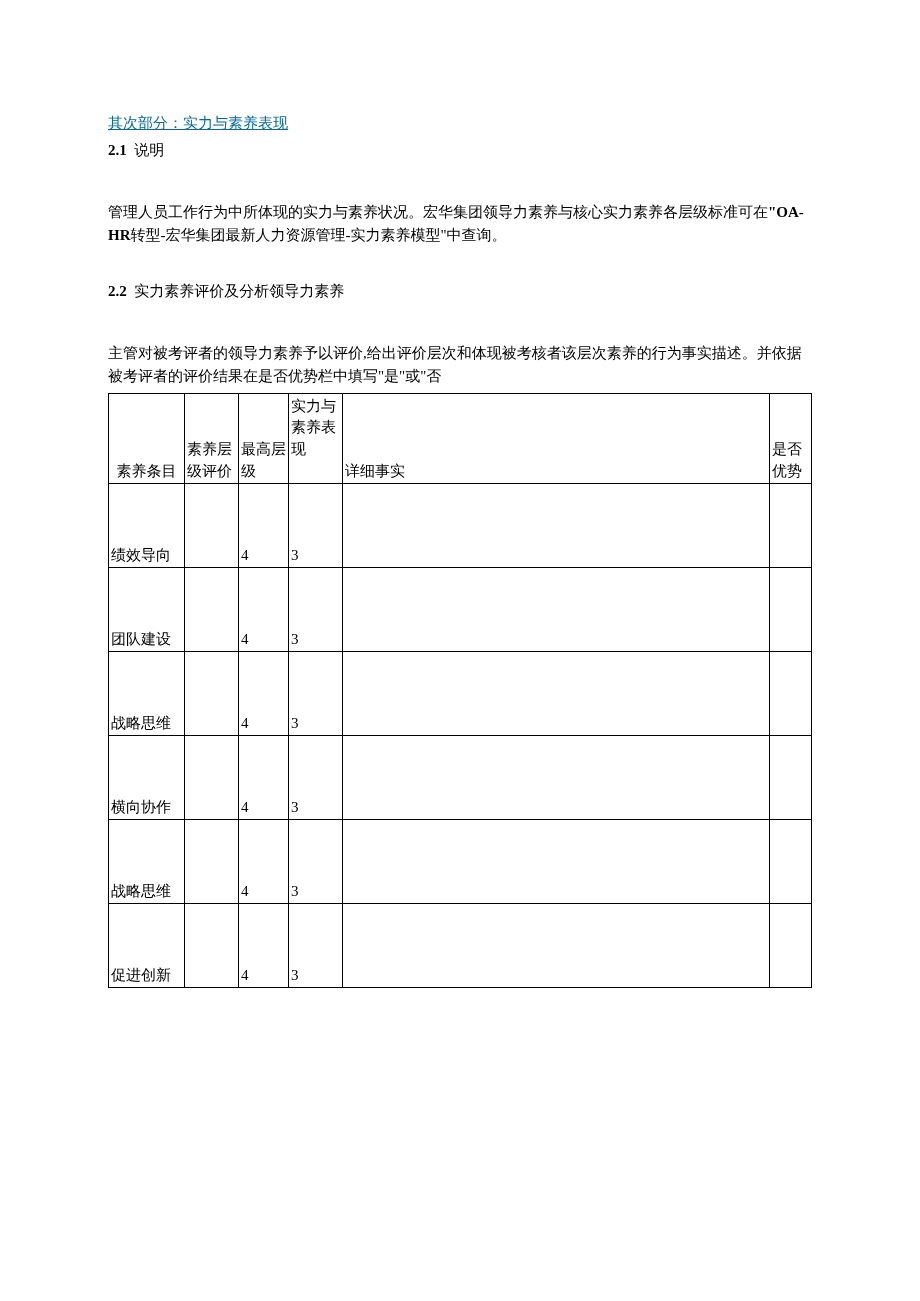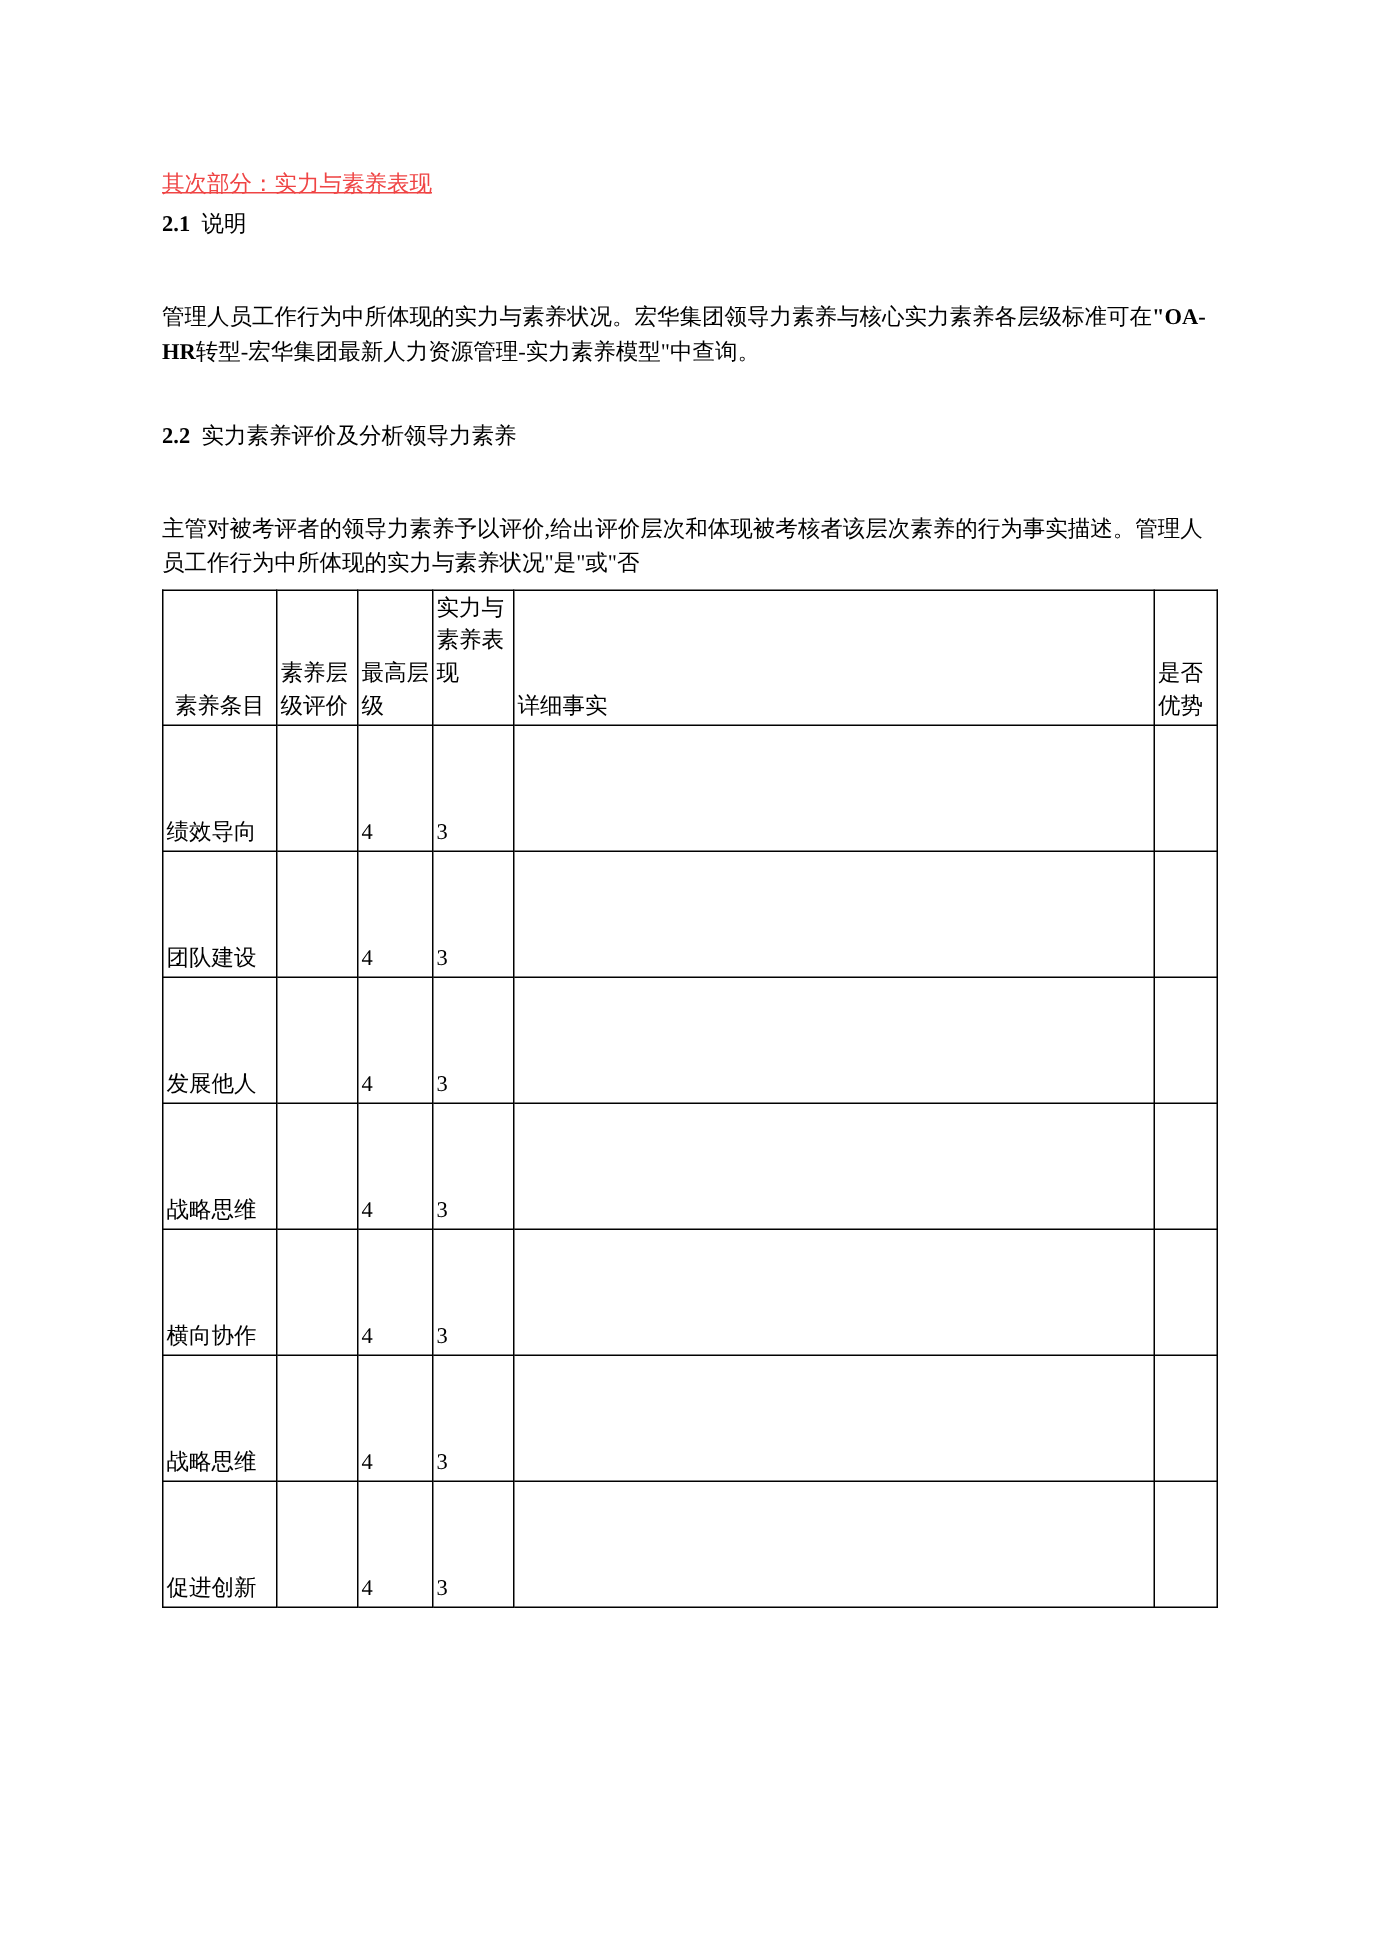--- a/index.html
+++ b/index.html
@@ -13,7 +13,7 @@
       line-height: 1.5;
     }
     .section-link {
-      color: #ef4444;
+      color: #0369a1;
       text-decoration: underline;
       margin-bottom: 4px;
     }

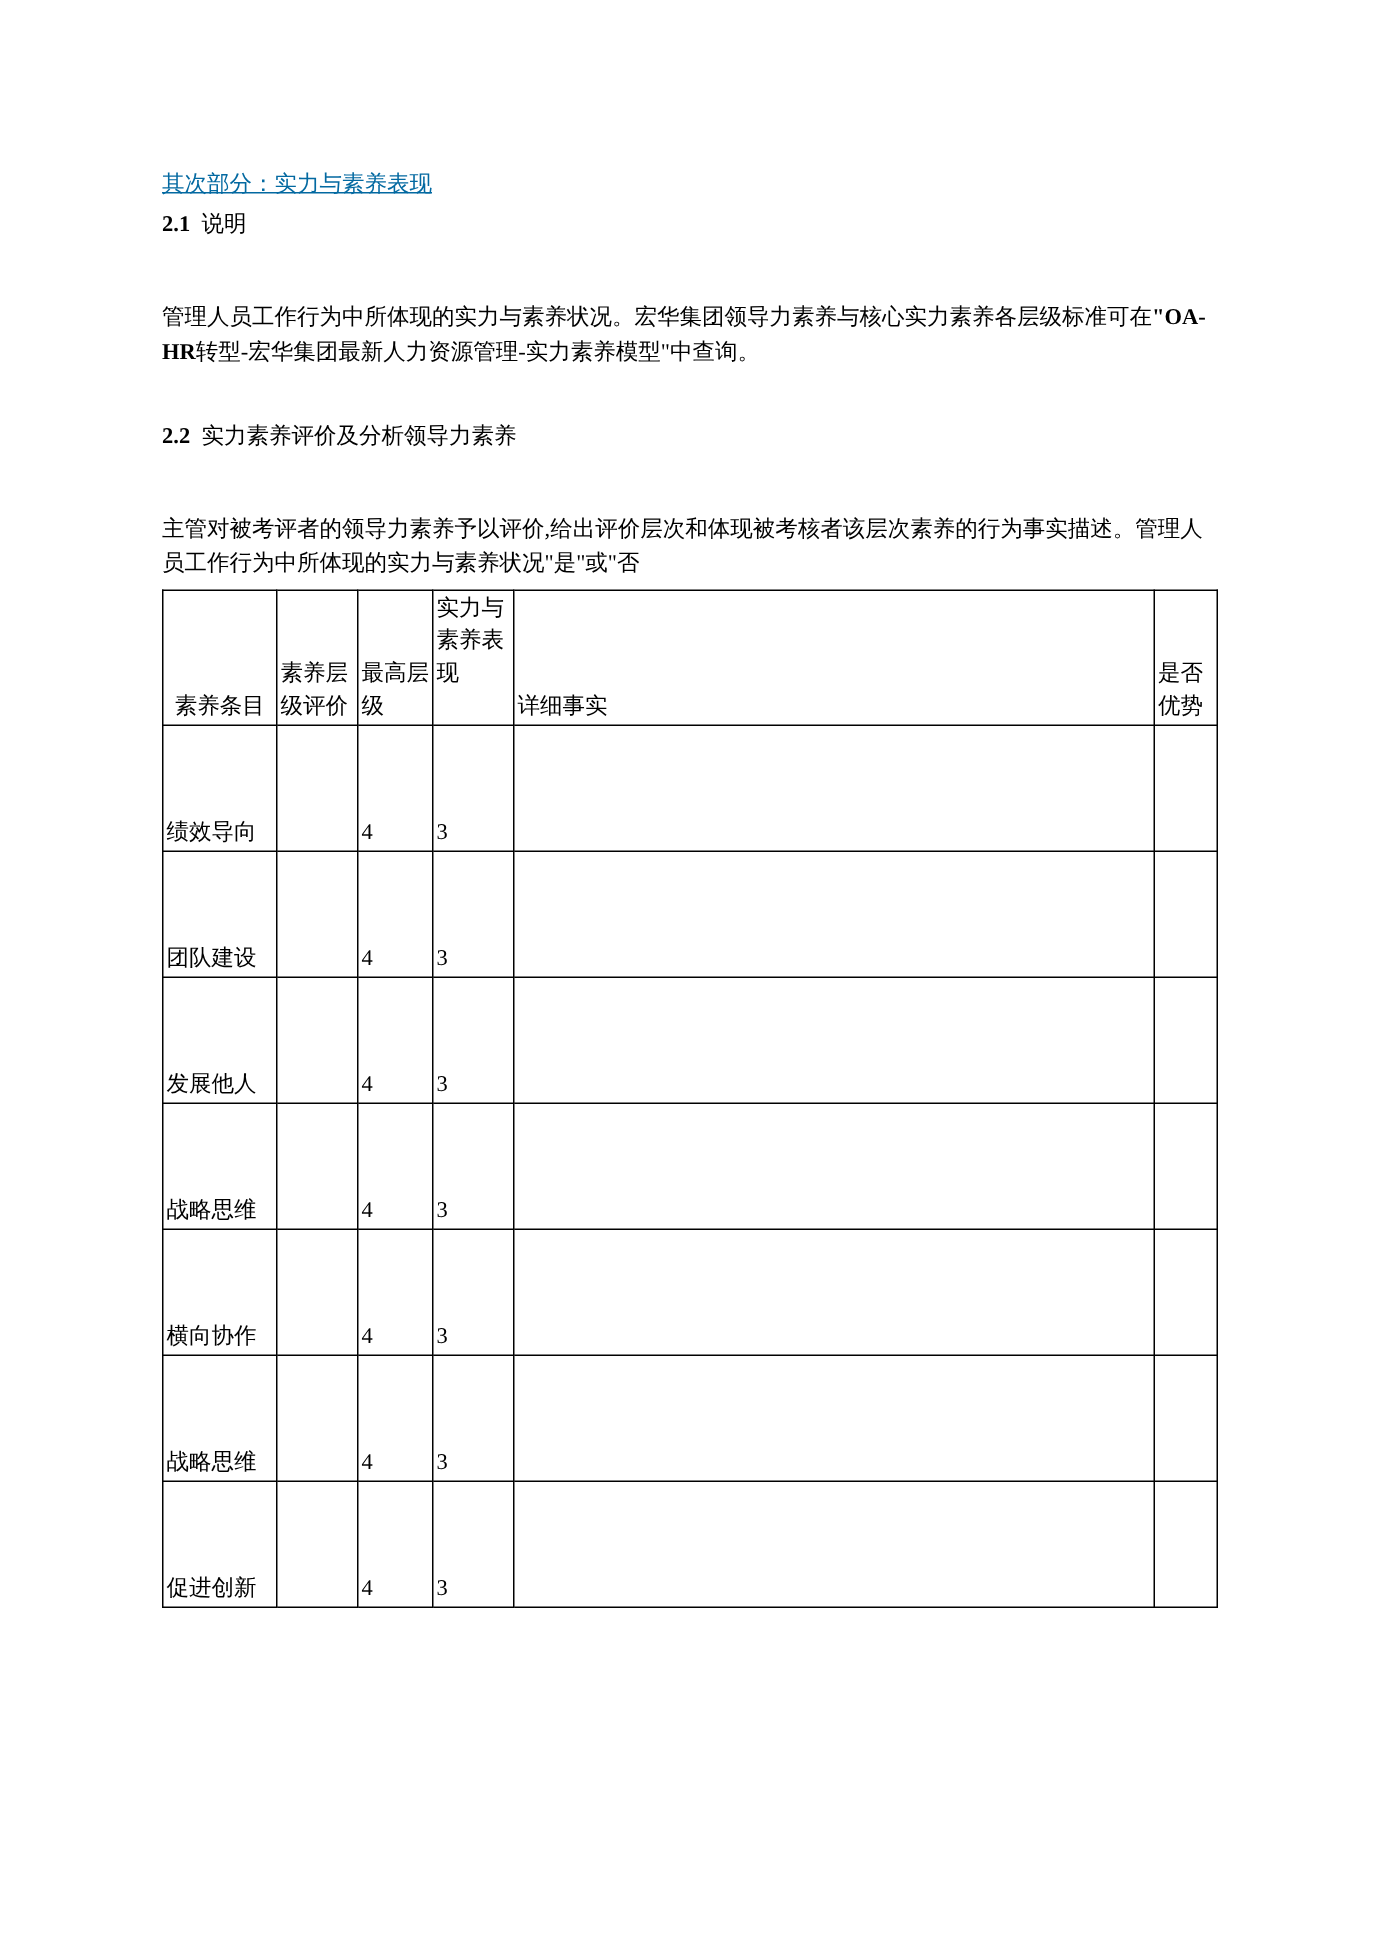--- a/index.html
+++ b/index.html
@@ -79,7 +79,7 @@
   <span class="num">2.2</span>&nbsp;&nbsp;<span>实力素养评价及分析领导力素养</span>
 </div>
 
-<div class="body-text">主管对被考评者的领导力素养予以评价,给出评价层次和体现被考核者该层次素养的行为事实描述。管理人员工作行为中所体现的实力与素养状况"是"或"否</div>
+<div class="body-text">主管对被考评者的领导力素养予以评价,给出评价层次和体现被考核者该层次素养的行为事实描述。并依据被考评者的评价结果在是否优势栏中填写"是"或"否</div>
 
 <table>
   <thead>

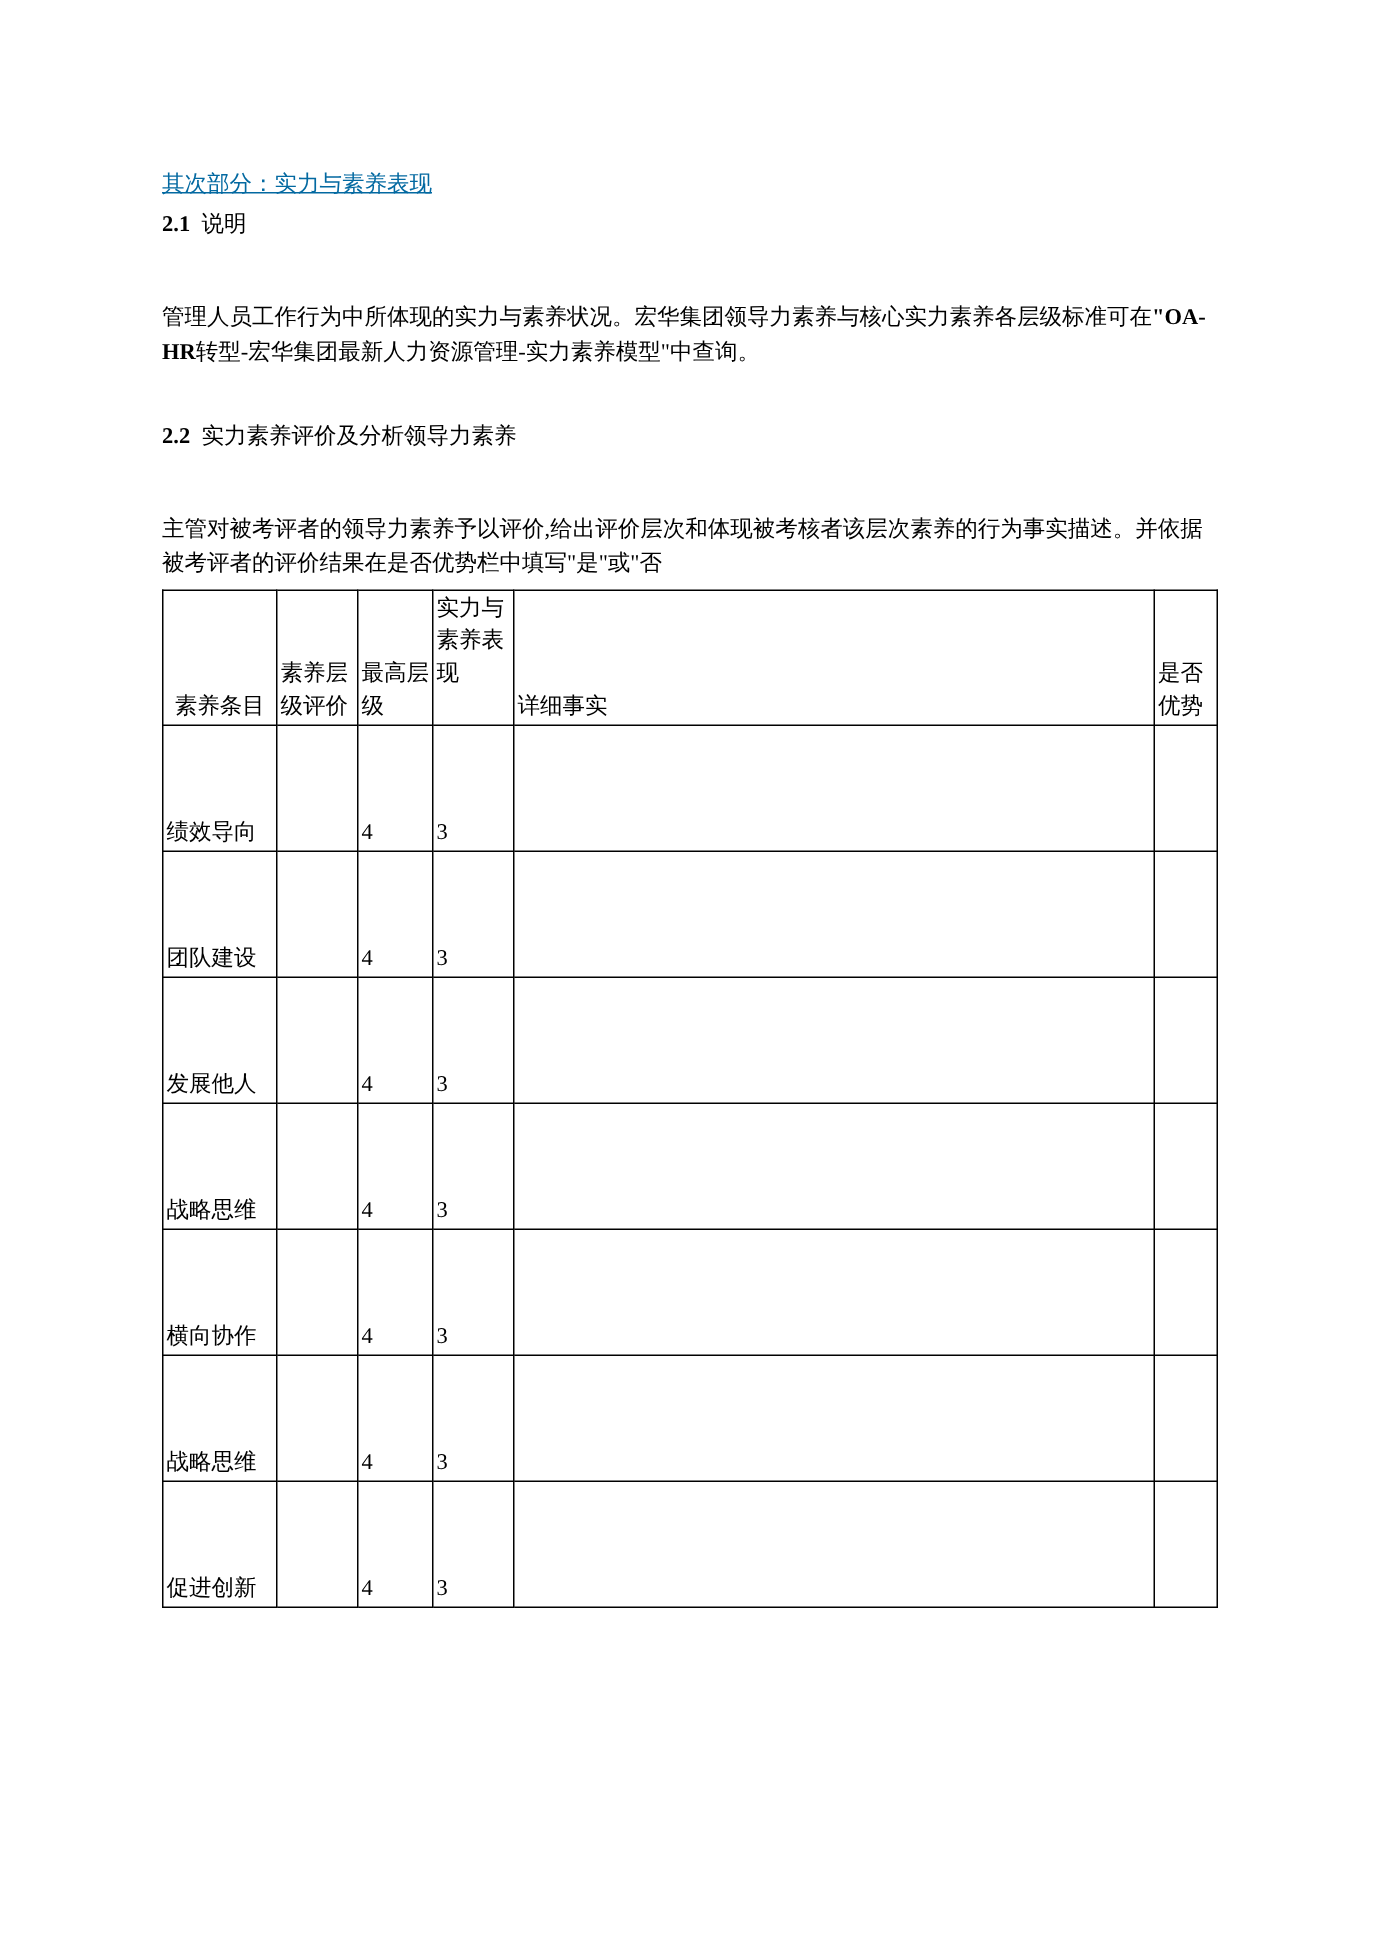--- a/index.html
+++ b/index.html
@@ -110,14 +110,6 @@
         <td></td>
       </tr>
       <tr>
-        <td>发展他人</td>
-        <td></td>
-        <td>4</td>
-        <td>3</td>
-        <td></td>
-        <td></td>
-      </tr>
-      <tr>
         <td>战略思维</td>
         <td></td>
         <td>4</td>

